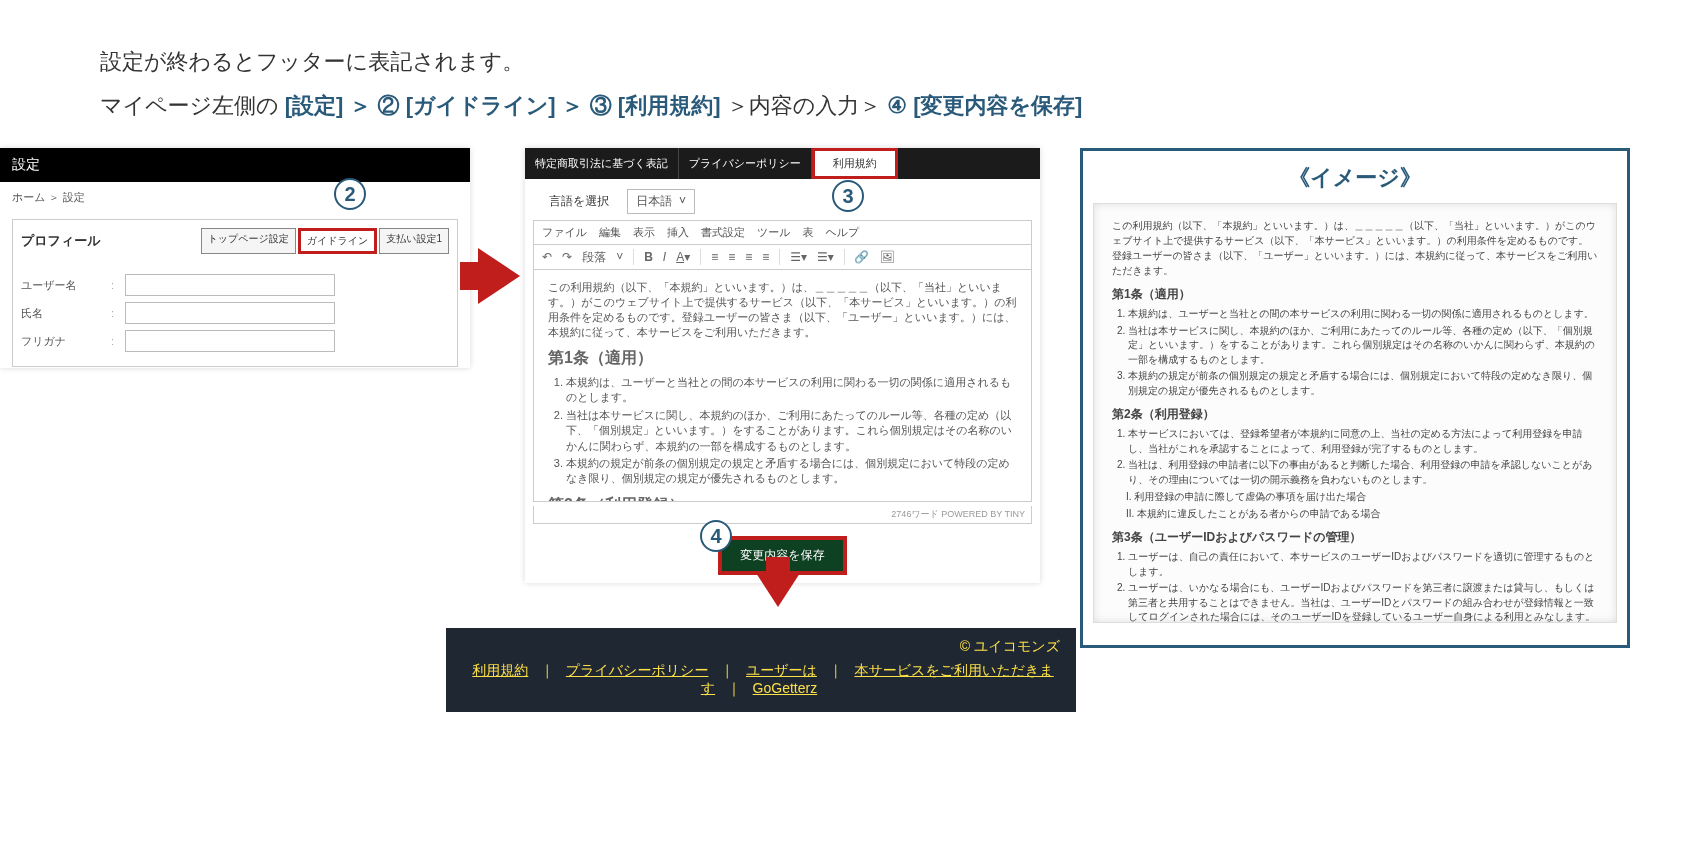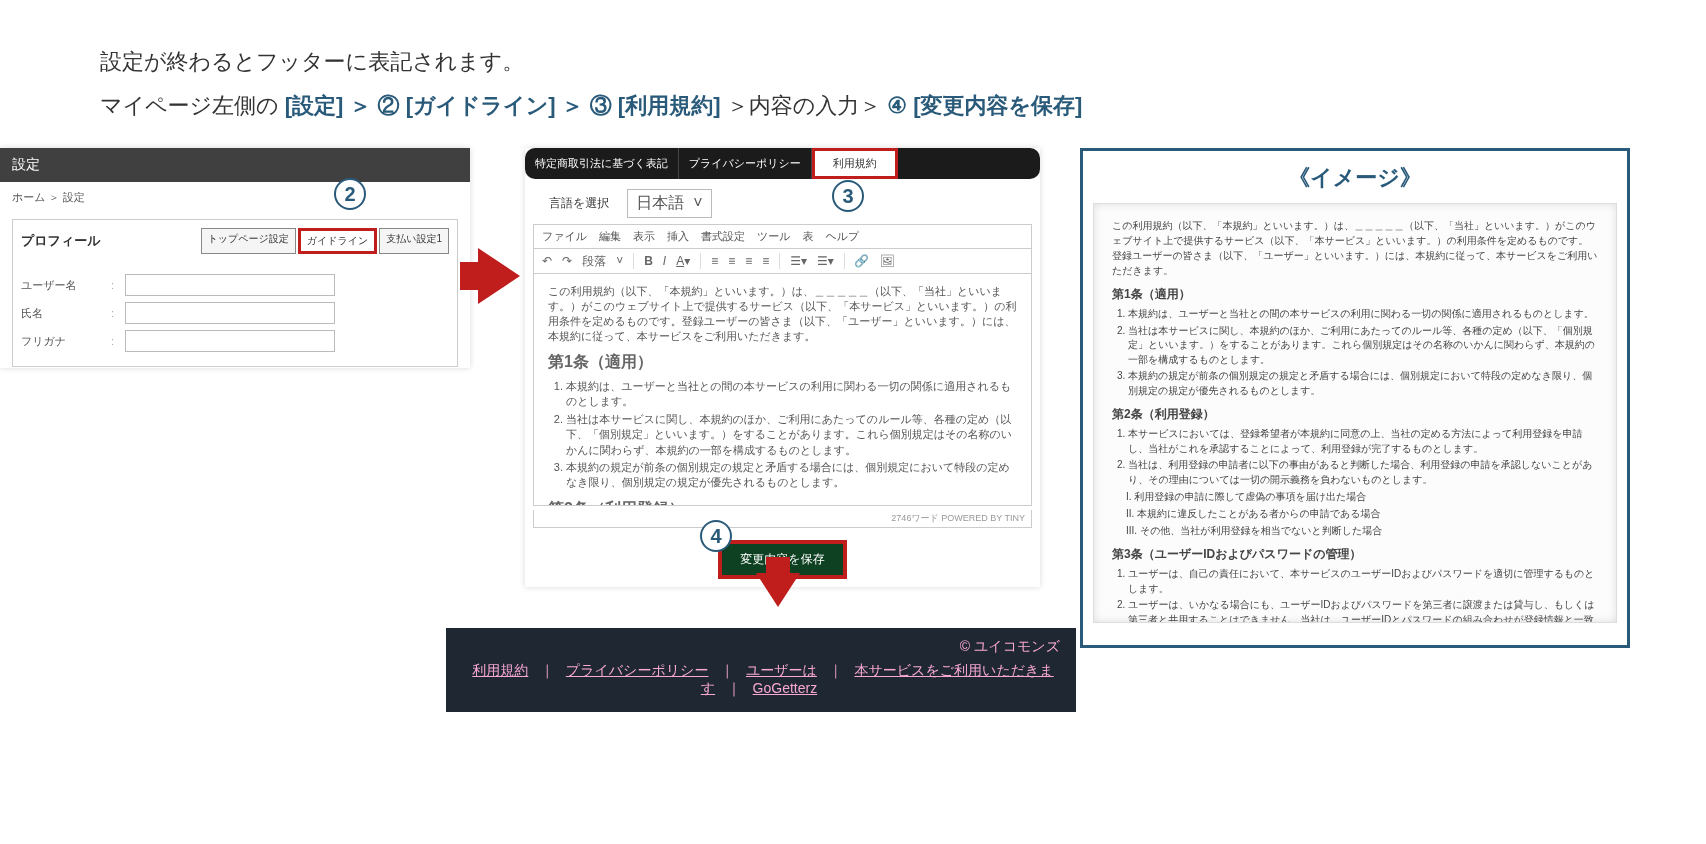--- a/index.html
+++ b/index.html
@@ -45,7 +45,7 @@
     box-shadow: 0 0 6px rgba(0,0,0,.15);
   }
   .settings-header {
-    background: #404040;
+    background: #000000;
     color: #fff;
     padding: 8px 12px;
     font-size: 14px;

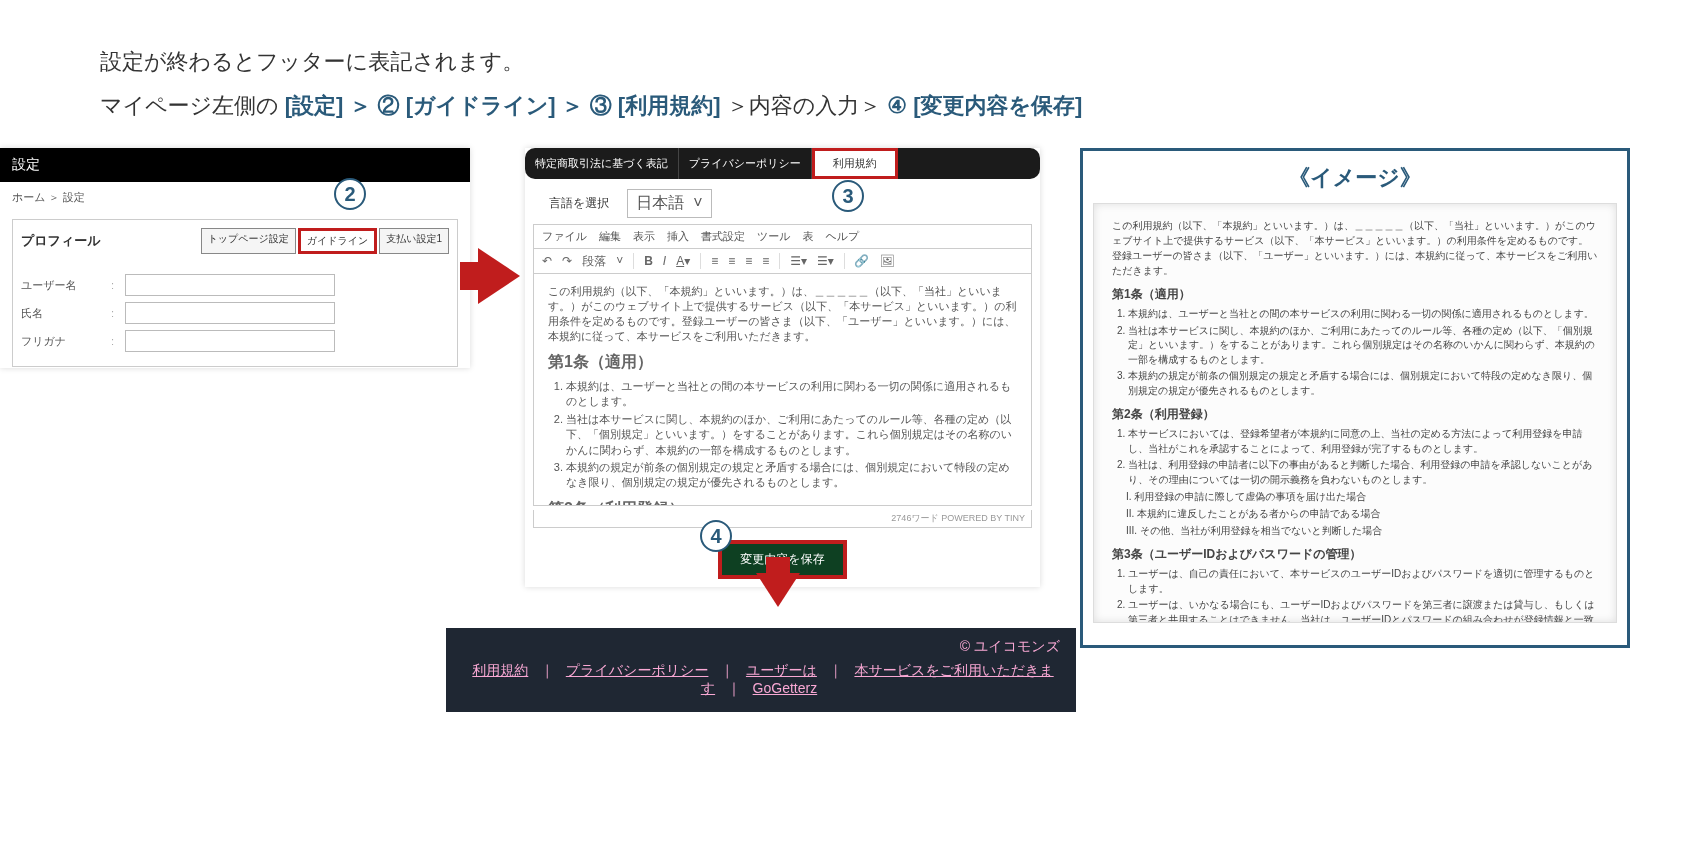--- a/index.html
+++ b/index.html
@@ -156,7 +156,6 @@
   .tab-strip {
     display: flex;
     background: #1b1b1b;
-    border-radius: 10px;
   }
   .tab-strip .tab {
     font-size: 11px;

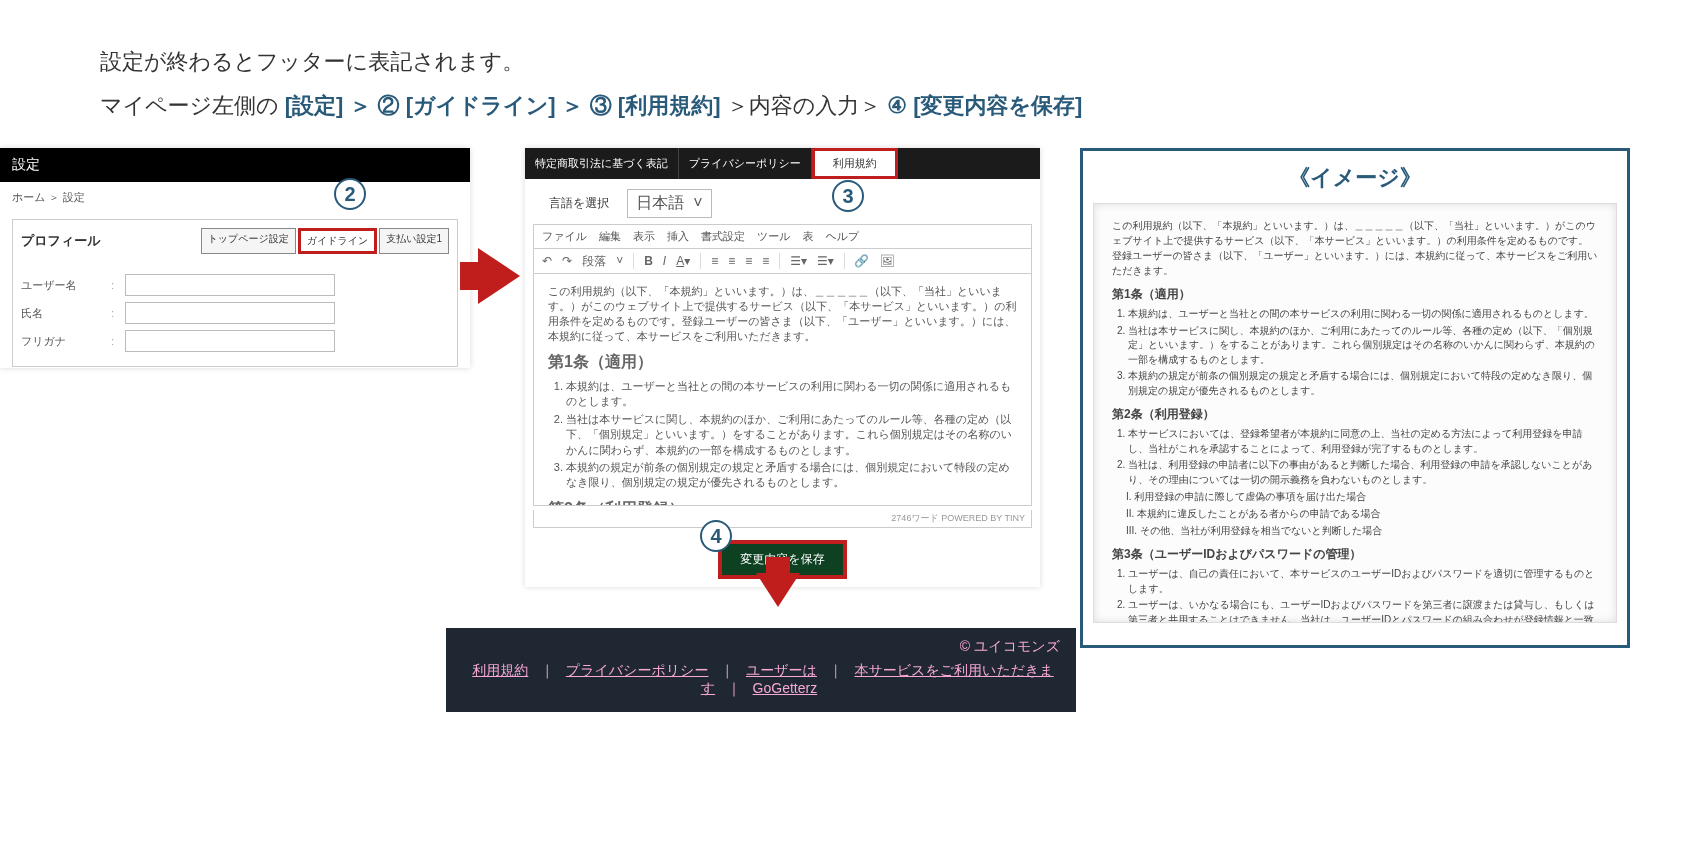--- a/index.html
+++ b/index.html
@@ -179,7 +179,7 @@
   .lang-select {
     border: 1px solid #bbb;
     padding: 3px 8px;
-    font-size: 16px;
+    font-size: 12px;
     color: #555;
   }
   .menubar {

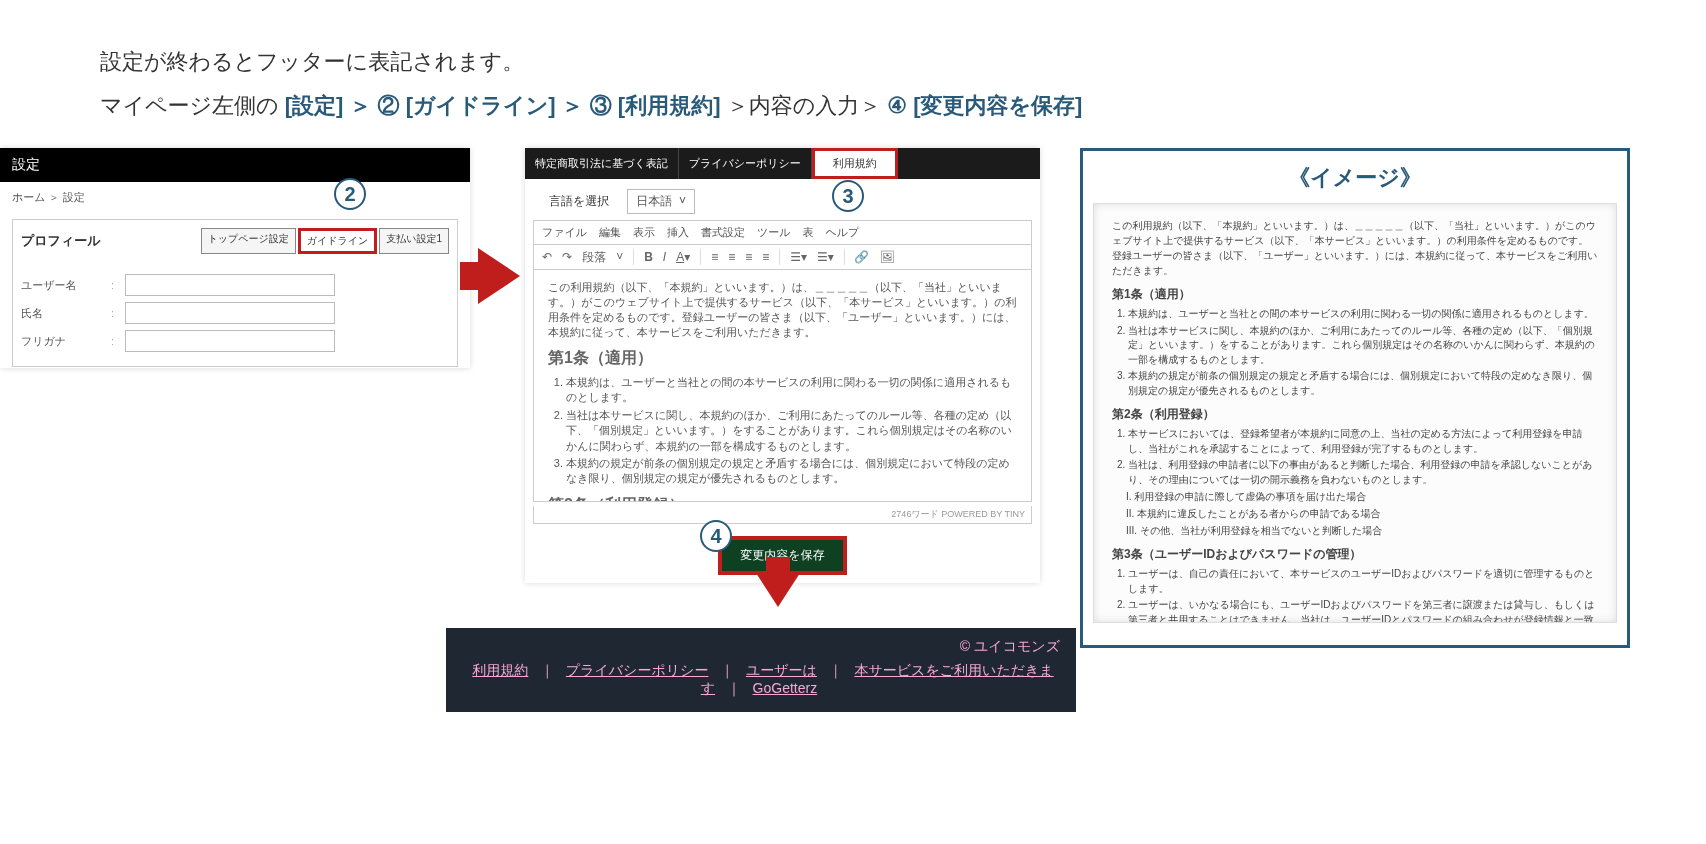--- a/index.html
+++ b/index.html
@@ -467,7 +467,6 @@
       <div class="sublist">
         <p>I. 利用登録の申請に際して虚偽の事項を届け出た場合</p>
         <p>II. 本規約に違反したことがある者からの申請である場合</p>
-        <p>III. その他、当社が利用登録を相当でないと判断した場合</p>
       </div>
       <h4>第3条（ユーザーIDおよびパスワードの管理）</h4>
       <ol>

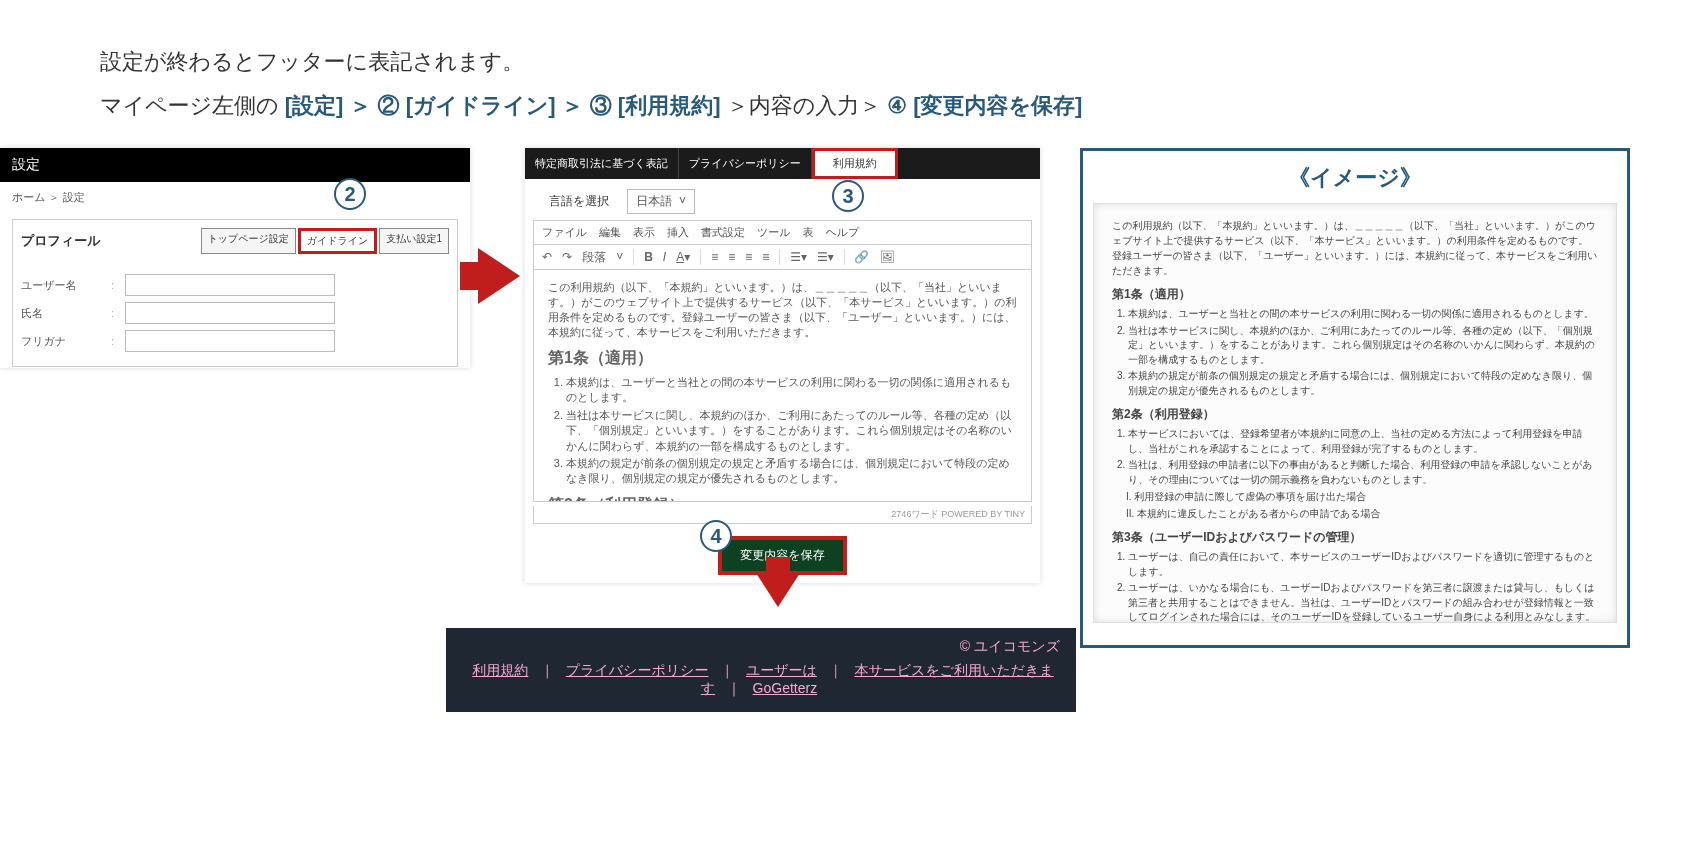--- a/index.html
+++ b/index.html
@@ -309,7 +309,7 @@
     top: 480px;
     width: 630px;
     background: #1f2733;
-    color: #f9a8d4;
+    color: #fde047;
     padding: 10px 16px 14px 16px;
     font-size: 14px;
   }

